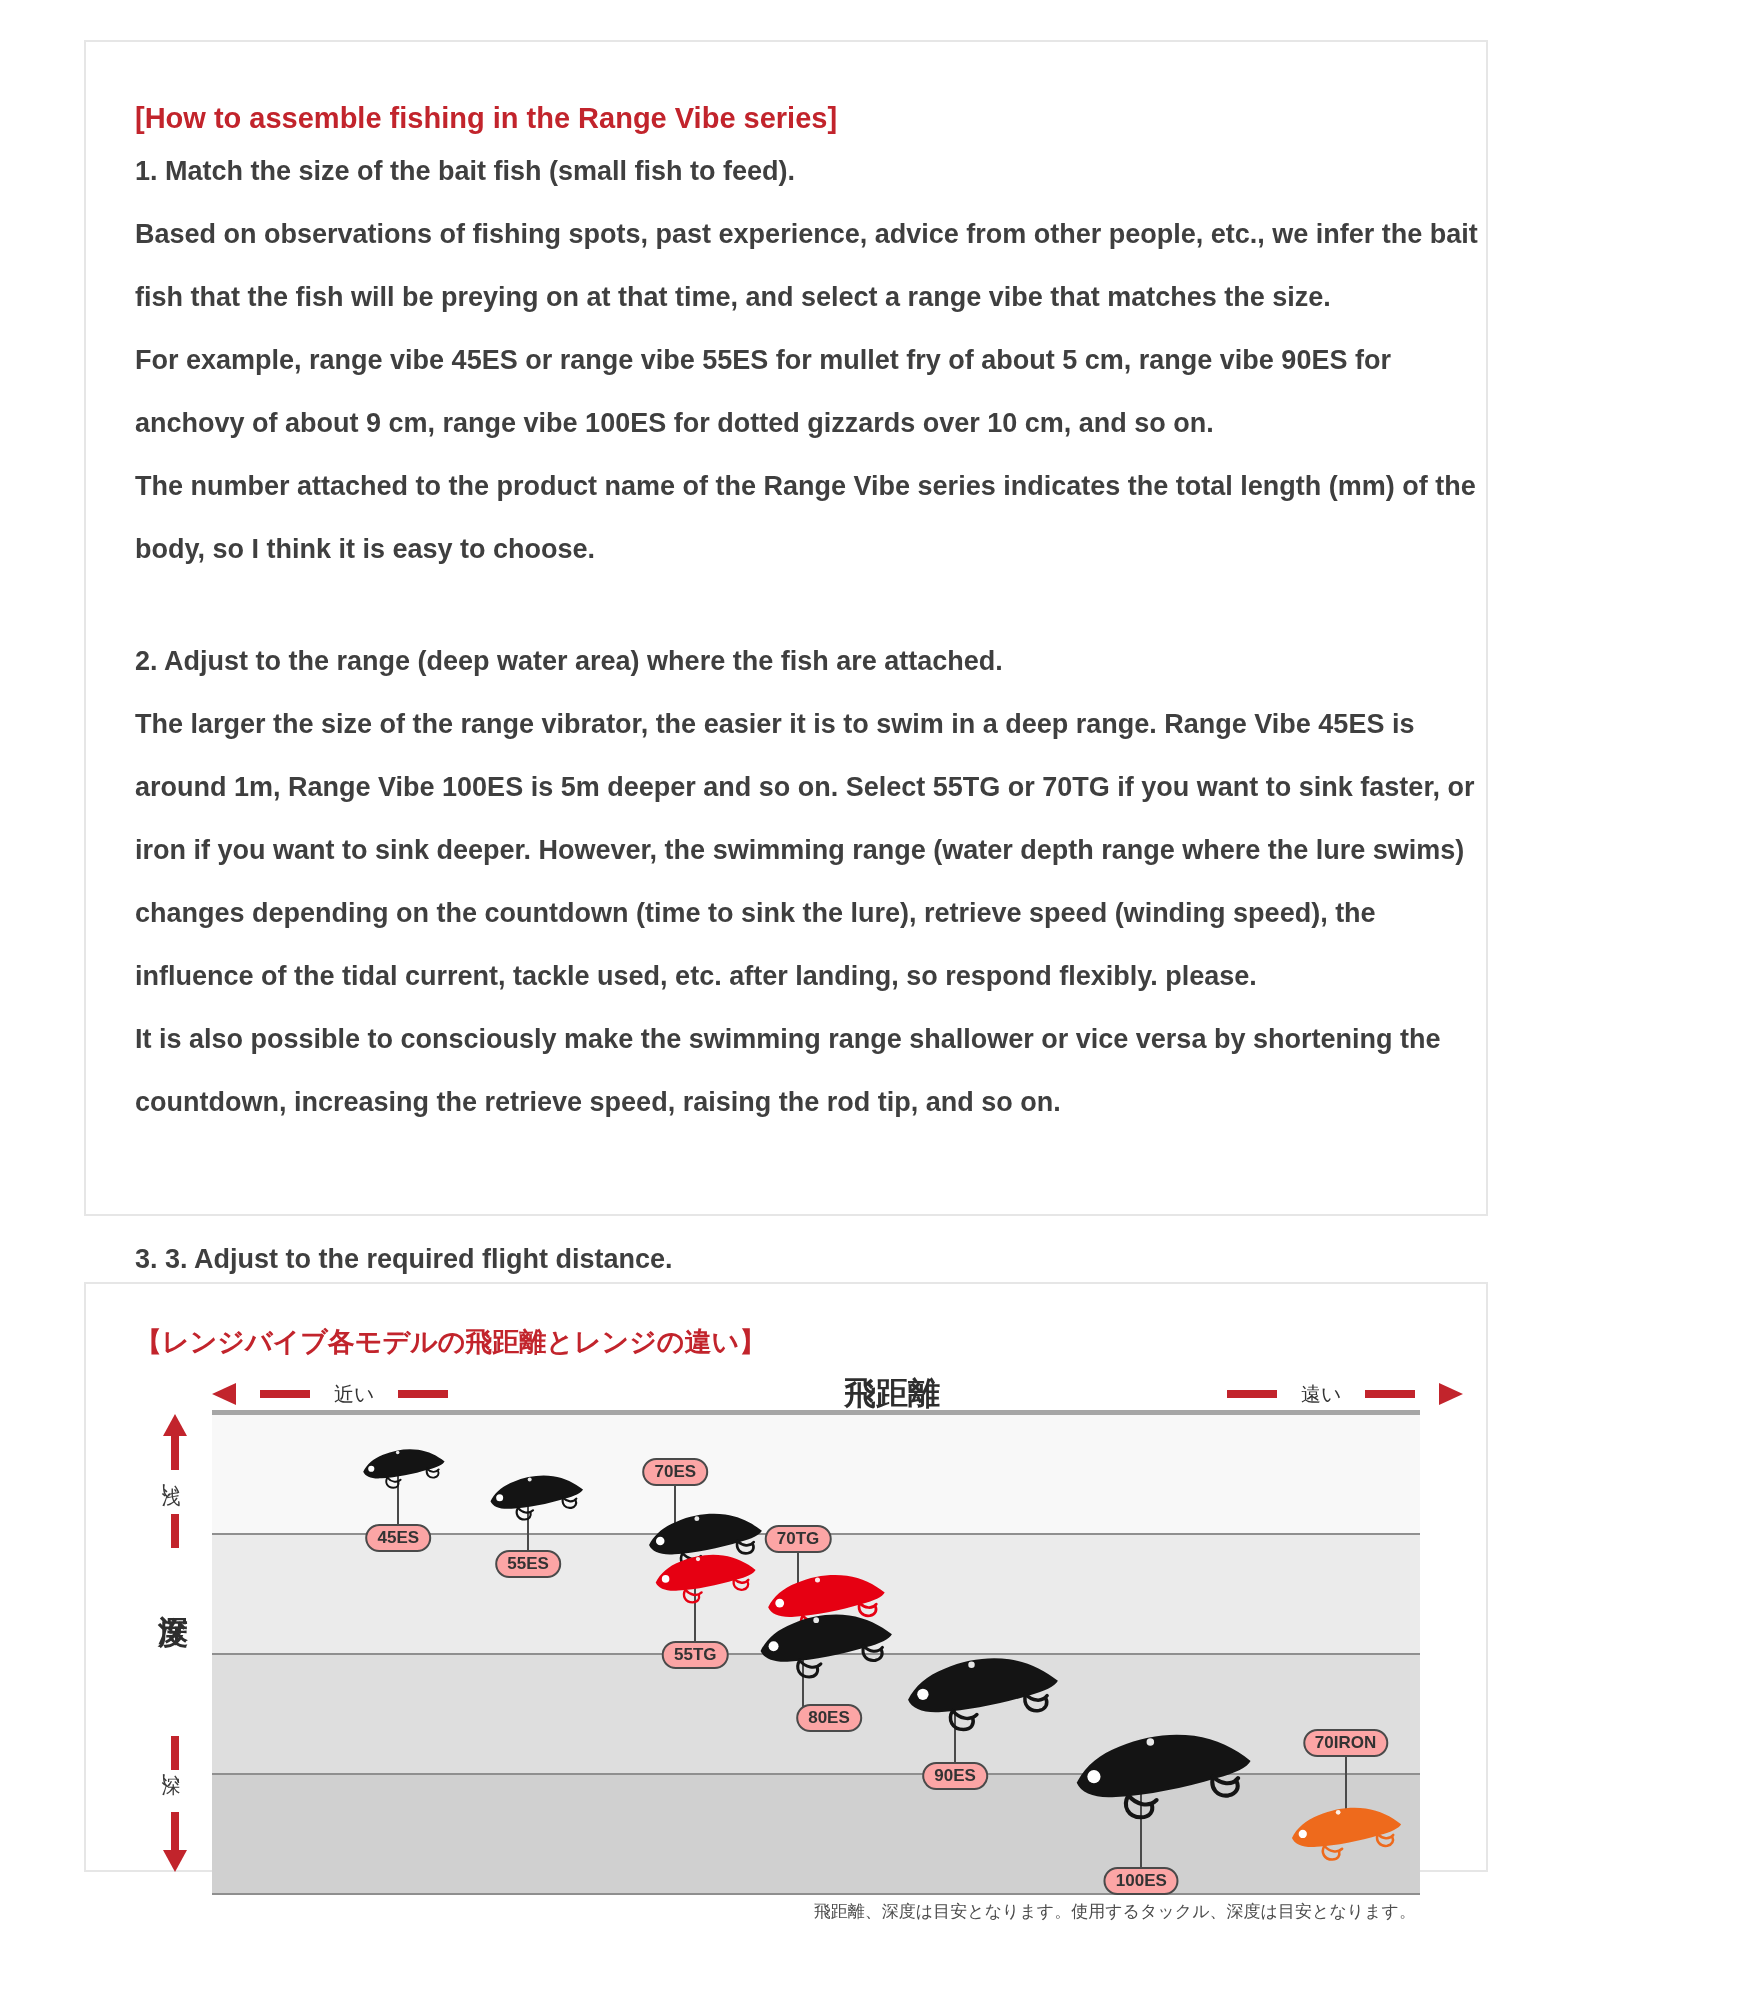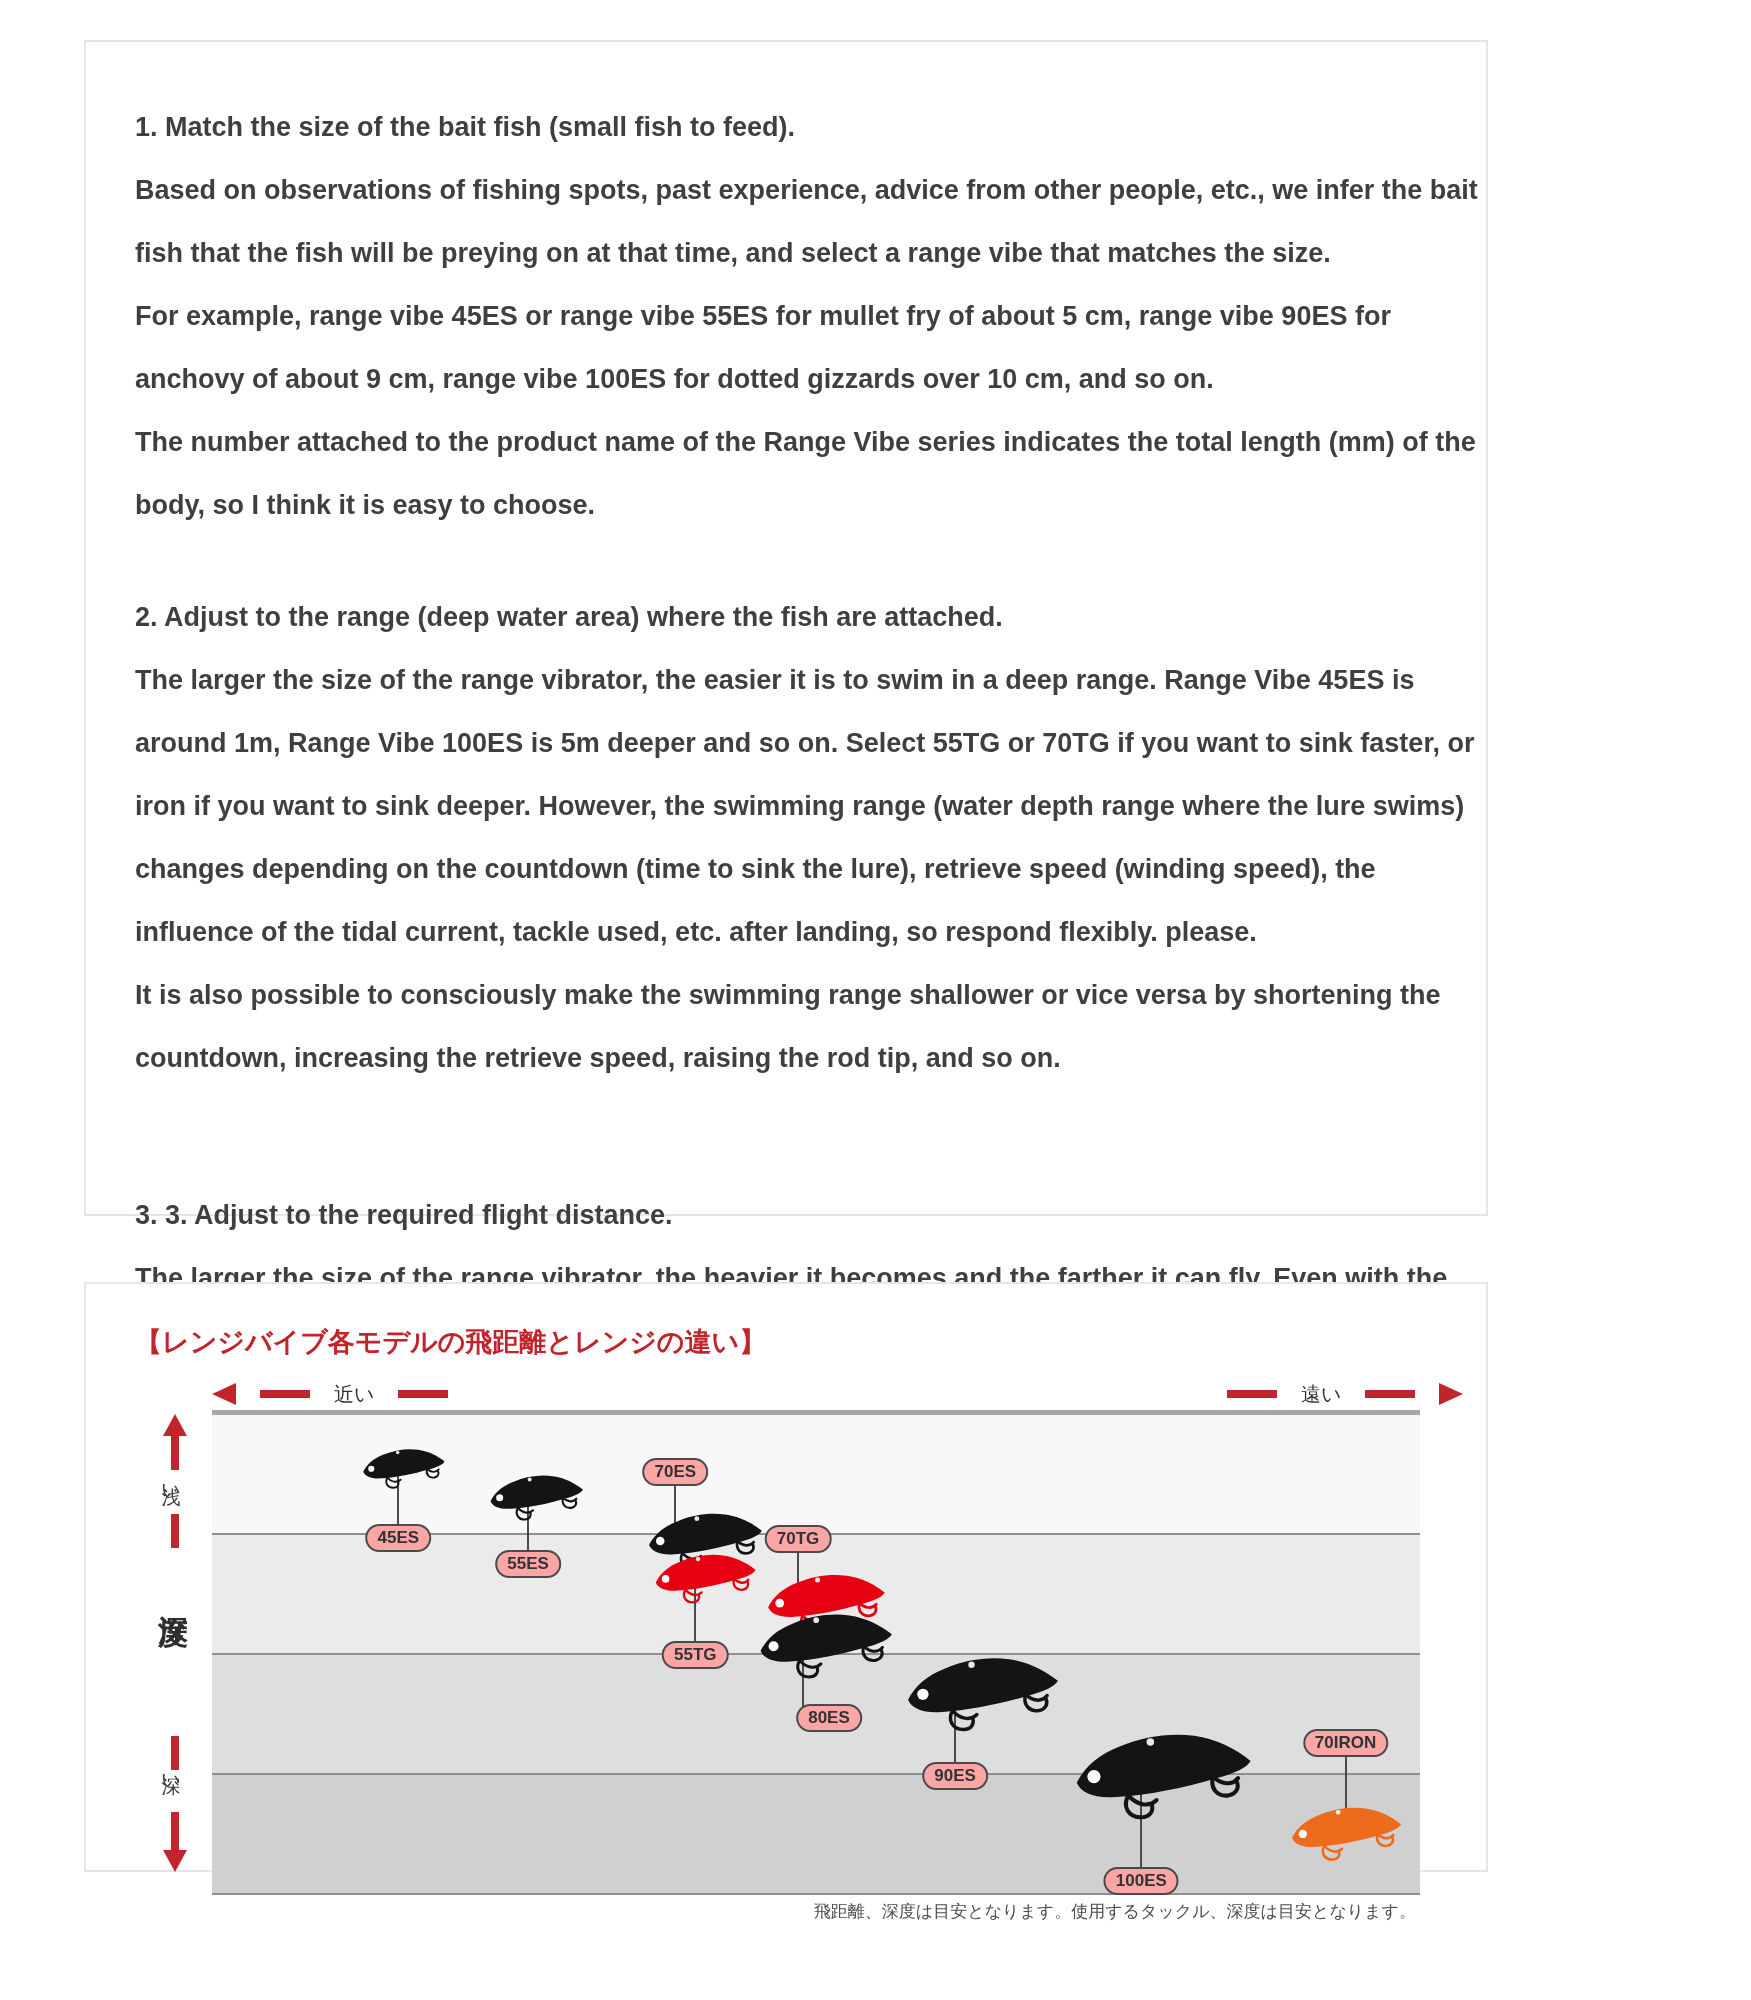--- a/index.html
+++ b/index.html
@@ -77,6 +77,7 @@
 </svg>
 
 <section class="card" id="card-article">
+  <h1 class="article-heading">[How to assemble fishing in the Range Vibe series]</h1>
   <p class="para" id="para-1">1. Match the size of the bait fish (small fish to feed).
 Based on observations of fishing spots, past experience, advice from other people, etc., we infer the bait
 fish that the fish will be preying on at that time, and select a range vibe that matches the size.

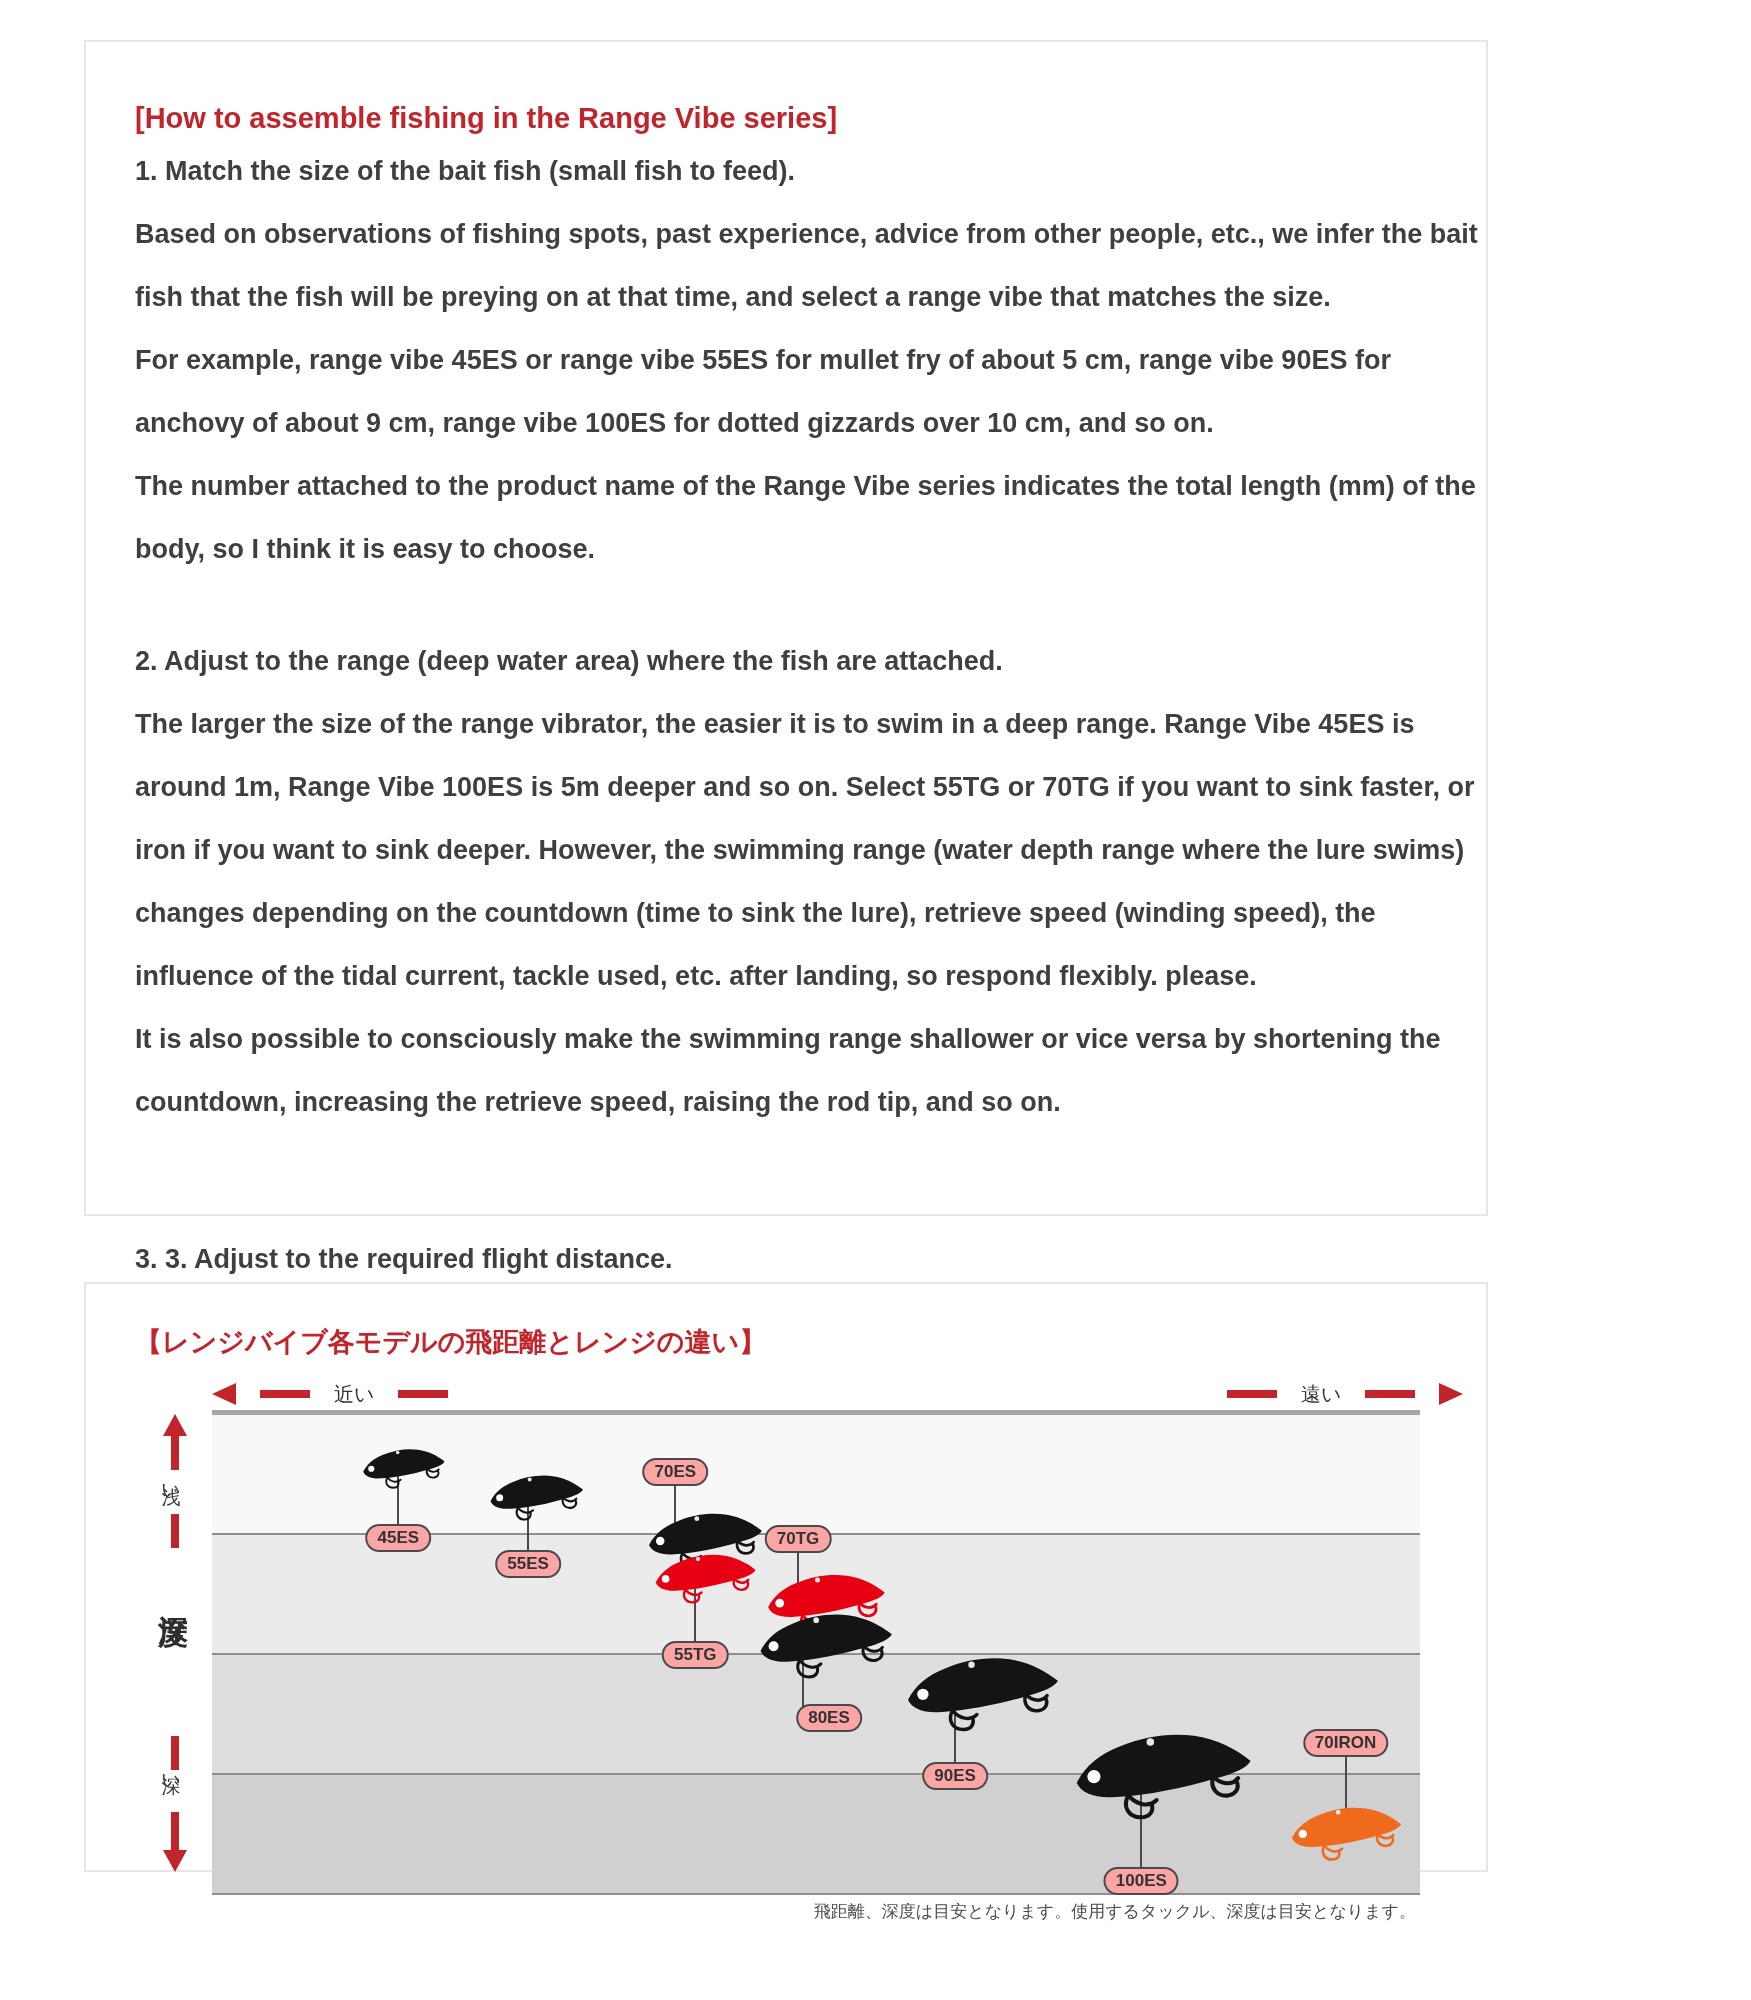--- a/index.html
+++ b/index.html
@@ -104,6 +104,7 @@
 <section class="card" id="card-figure">
   <h2 class="fig-heading">【レンジバイブ各モデルの飛距離とレンジの違い】</h2>
 
+  <div class="axis-title">飛距離</div>
 
   <div class="arrow-row" id="near-arrow">
     <span class="tri tri-left"></span>

